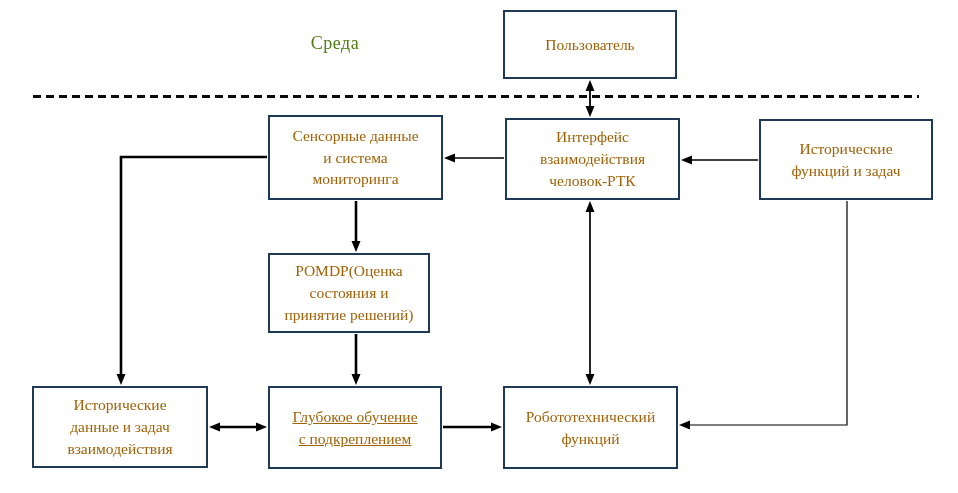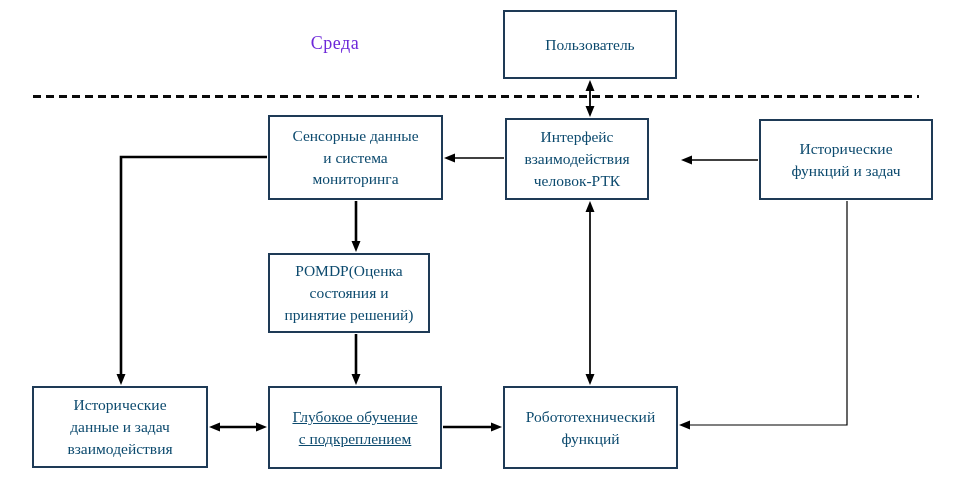--- a/index.html
+++ b/index.html
@@ -22,7 +22,7 @@
     width: 160px;
     text-align: center;
     font-size: 18px;
-    color: #6d28d9;
+    color: #4d7c0f;
     letter-spacing: 0.5px;
   }
   .boundary {

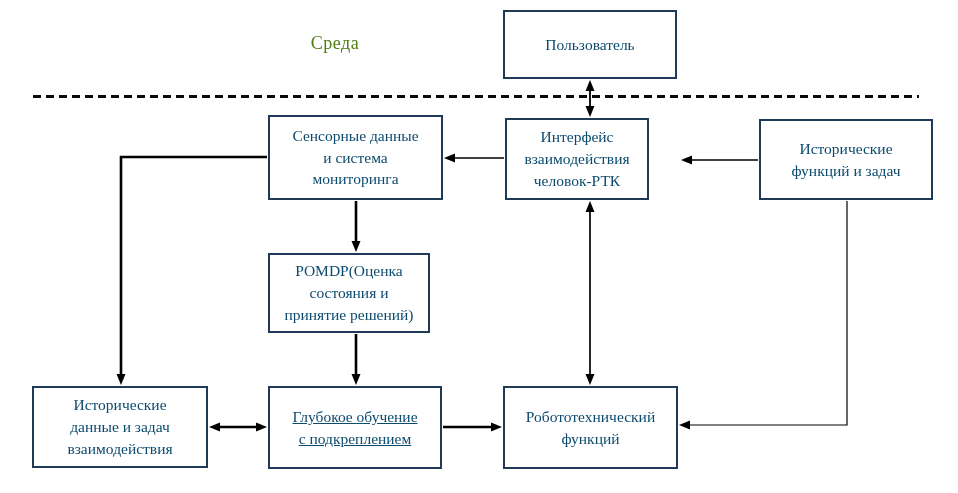--- a/index.html
+++ b/index.html
@@ -44,7 +44,7 @@
     text-align: center;
     font-size: 15.5px;
     line-height: 1.4;
-    color: #0c4a6e;
+    color: #a16207;
   }
   .box .lbl { white-space: pre-line; }
   #box-user          { left: 503px; top: 10px;  width: 174px; height: 69px; }

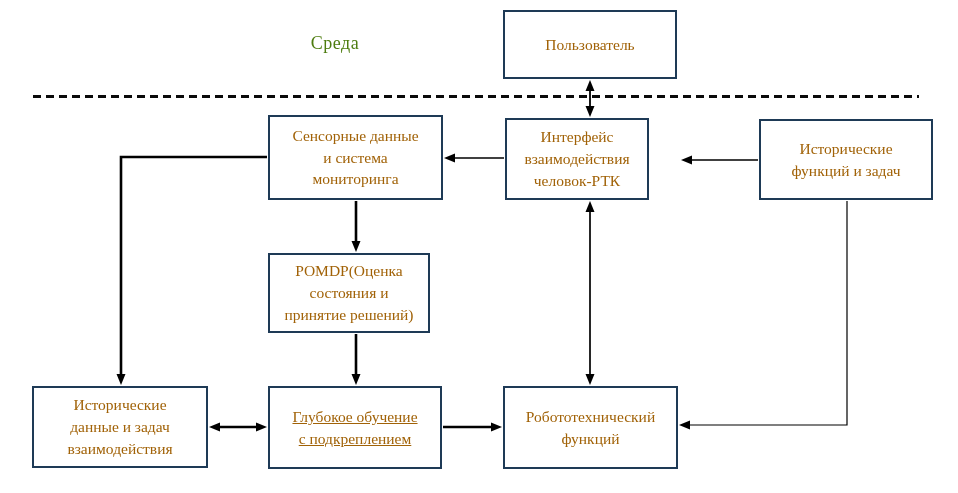--- a/index.html
+++ b/index.html
@@ -49,7 +49,7 @@
   .box .lbl { white-space: pre-line; }
   #box-user          { left: 503px; top: 10px;  width: 174px; height: 69px; }
   #box-sensor        { left: 268px; top: 115px; width: 175px; height: 85px; }
-  #box-interface     { left: 505px; top: 118px; width: 144px; height: 82px; }
+  #box-interface     { left: 505px; top: 118px; width: 175px; height: 82px; }
   #box-distribution  { left: 759px; top: 119px; width: 174px; height: 81px; }
   #box-pomdp         { left: 268px; top: 253px; width: 162px; height: 80px; }
   #box-history       { left: 32px;  top: 386px; width: 176px; height: 82px; }

